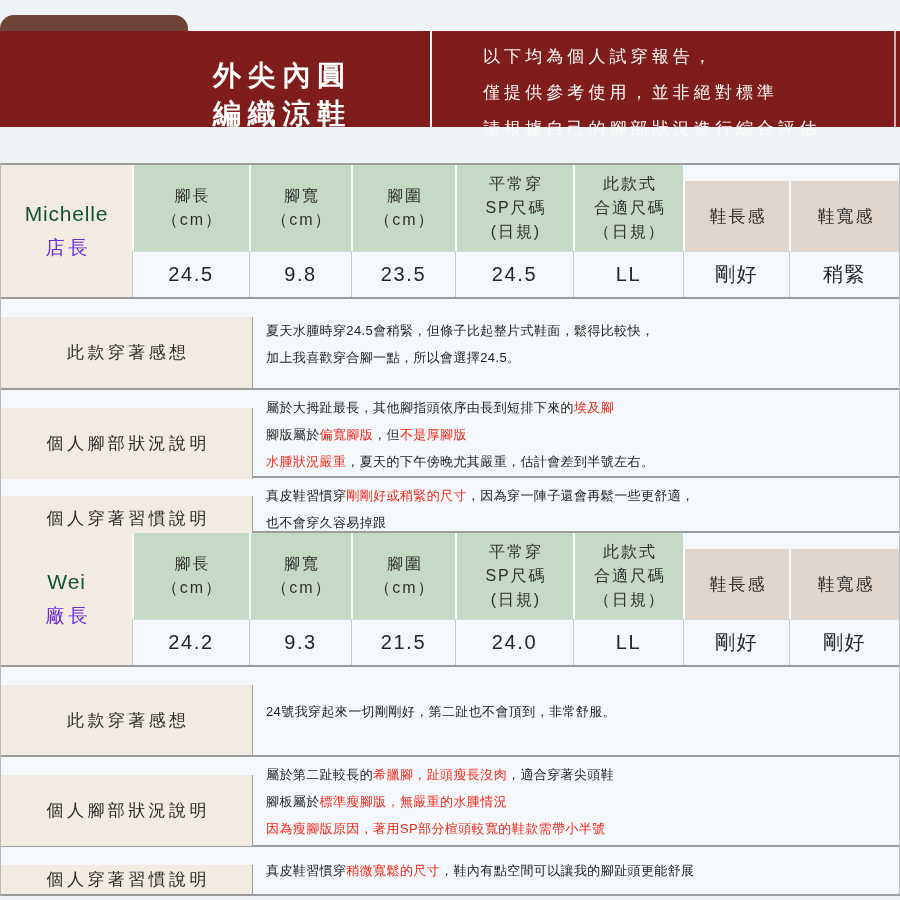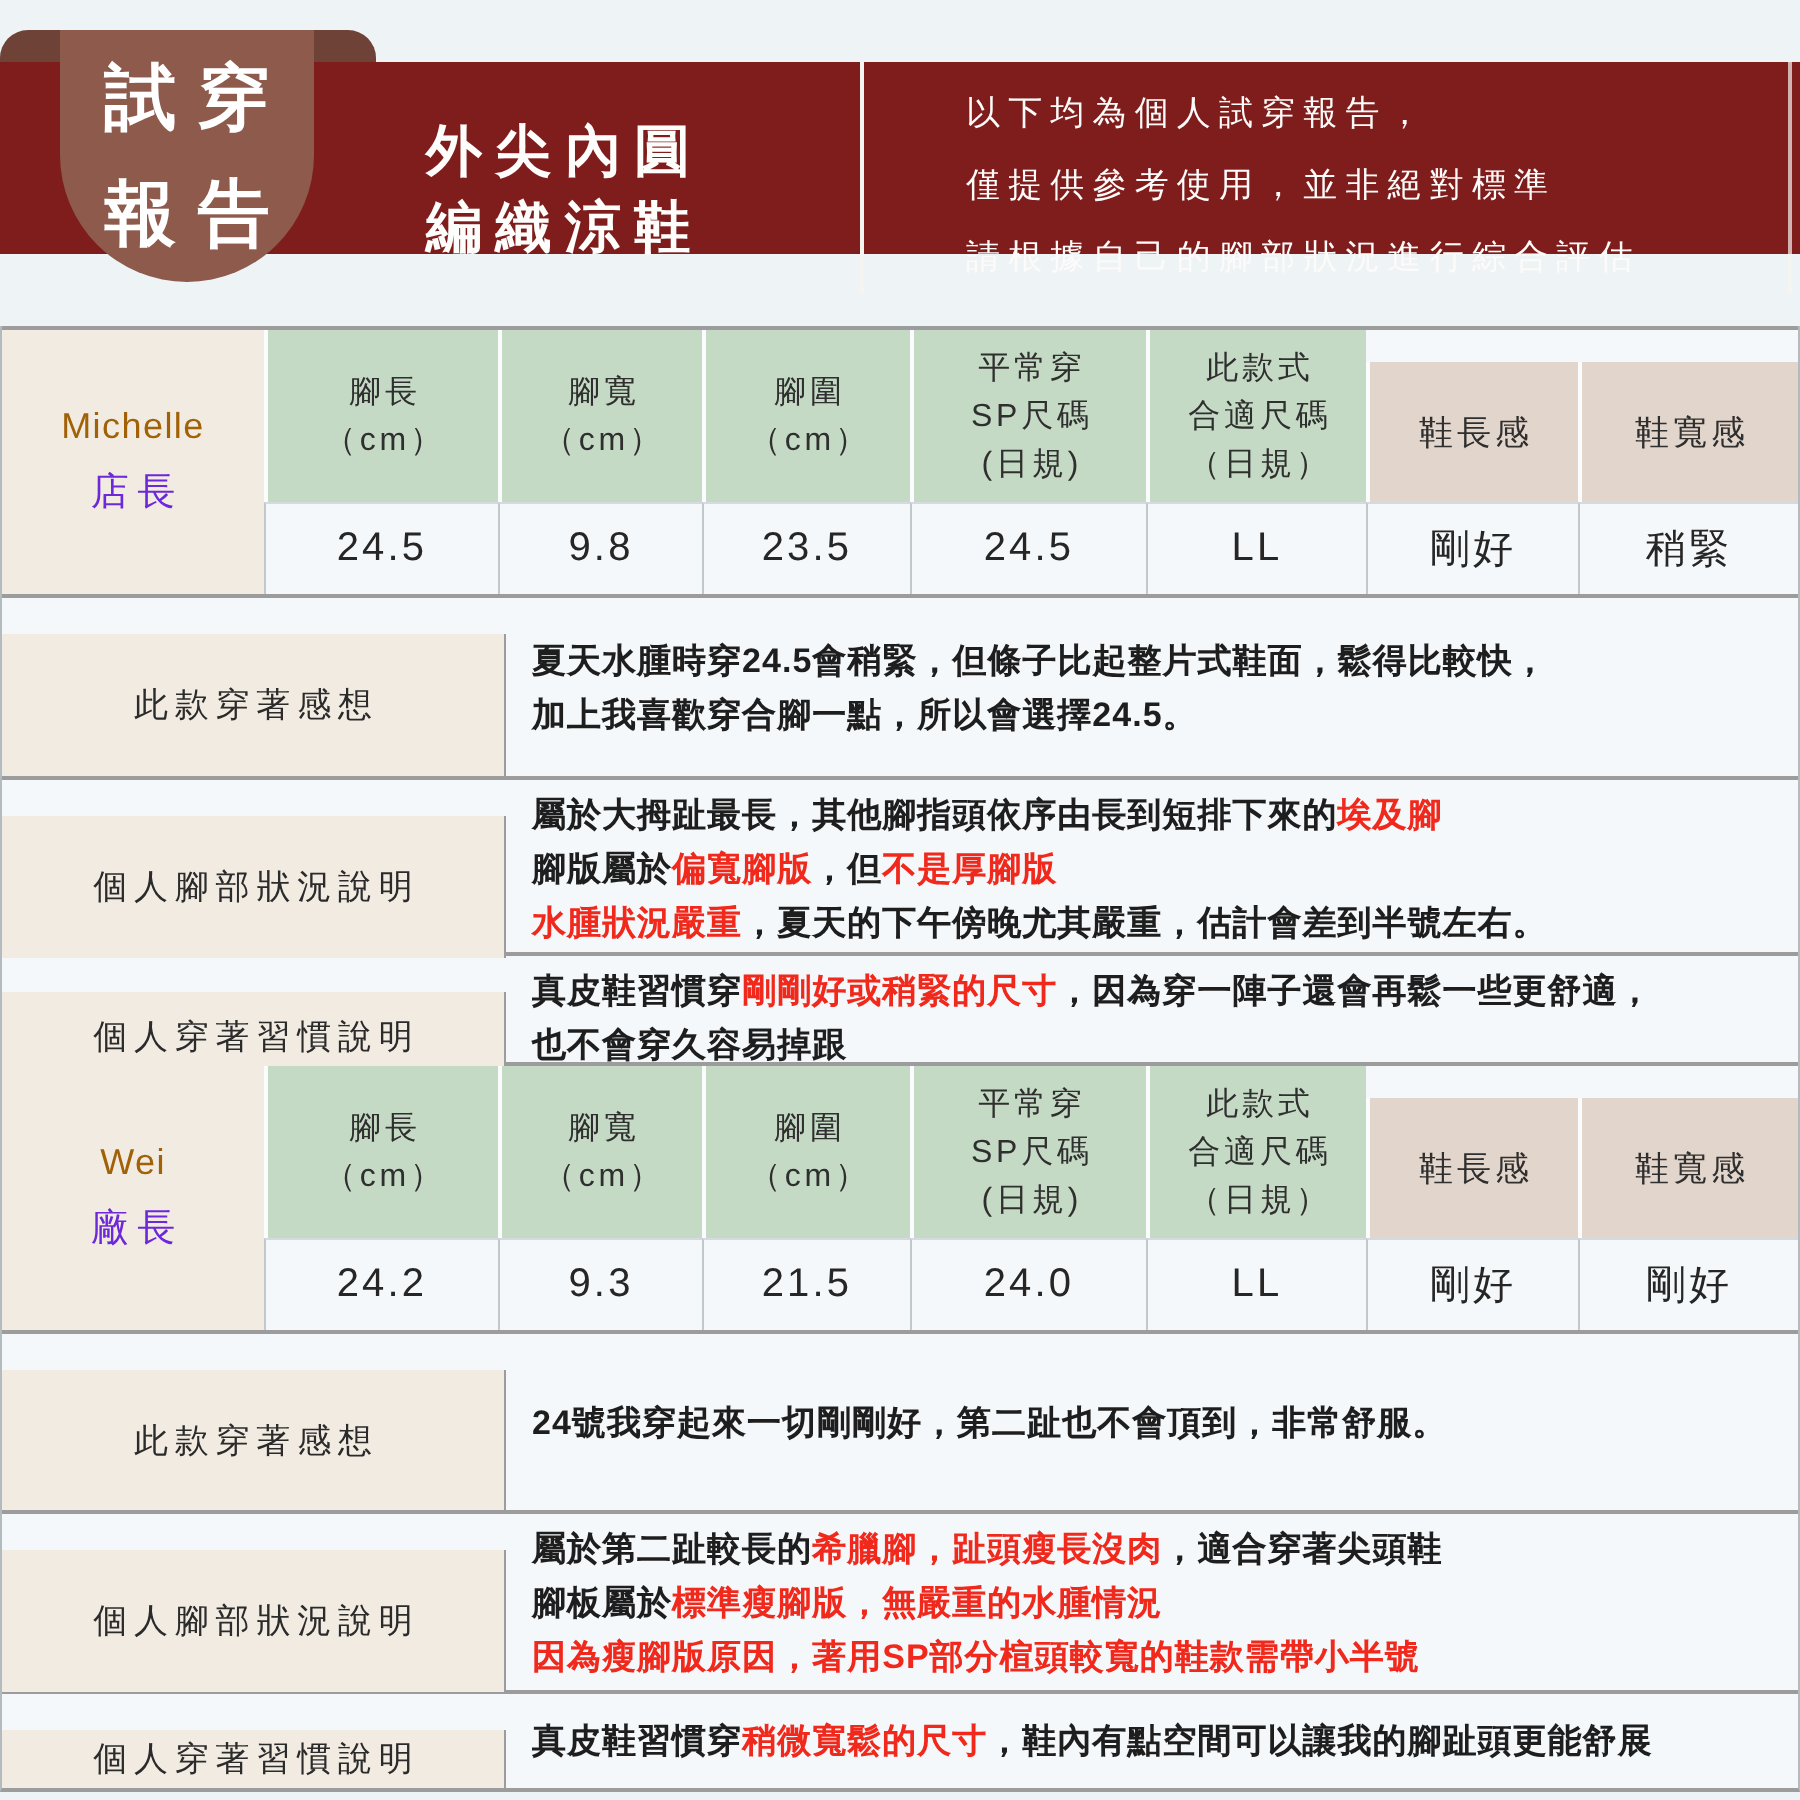--- a/index.html
+++ b/index.html
@@ -88,10 +88,6 @@
     <div class="band-edge"></div>
   </div>
 
-  <div class="badge">
-    <div>試穿</div>
-    <div>報告</div>
-  </div>
 
   <div class="report" id="report-body">
   <div class="pg section">

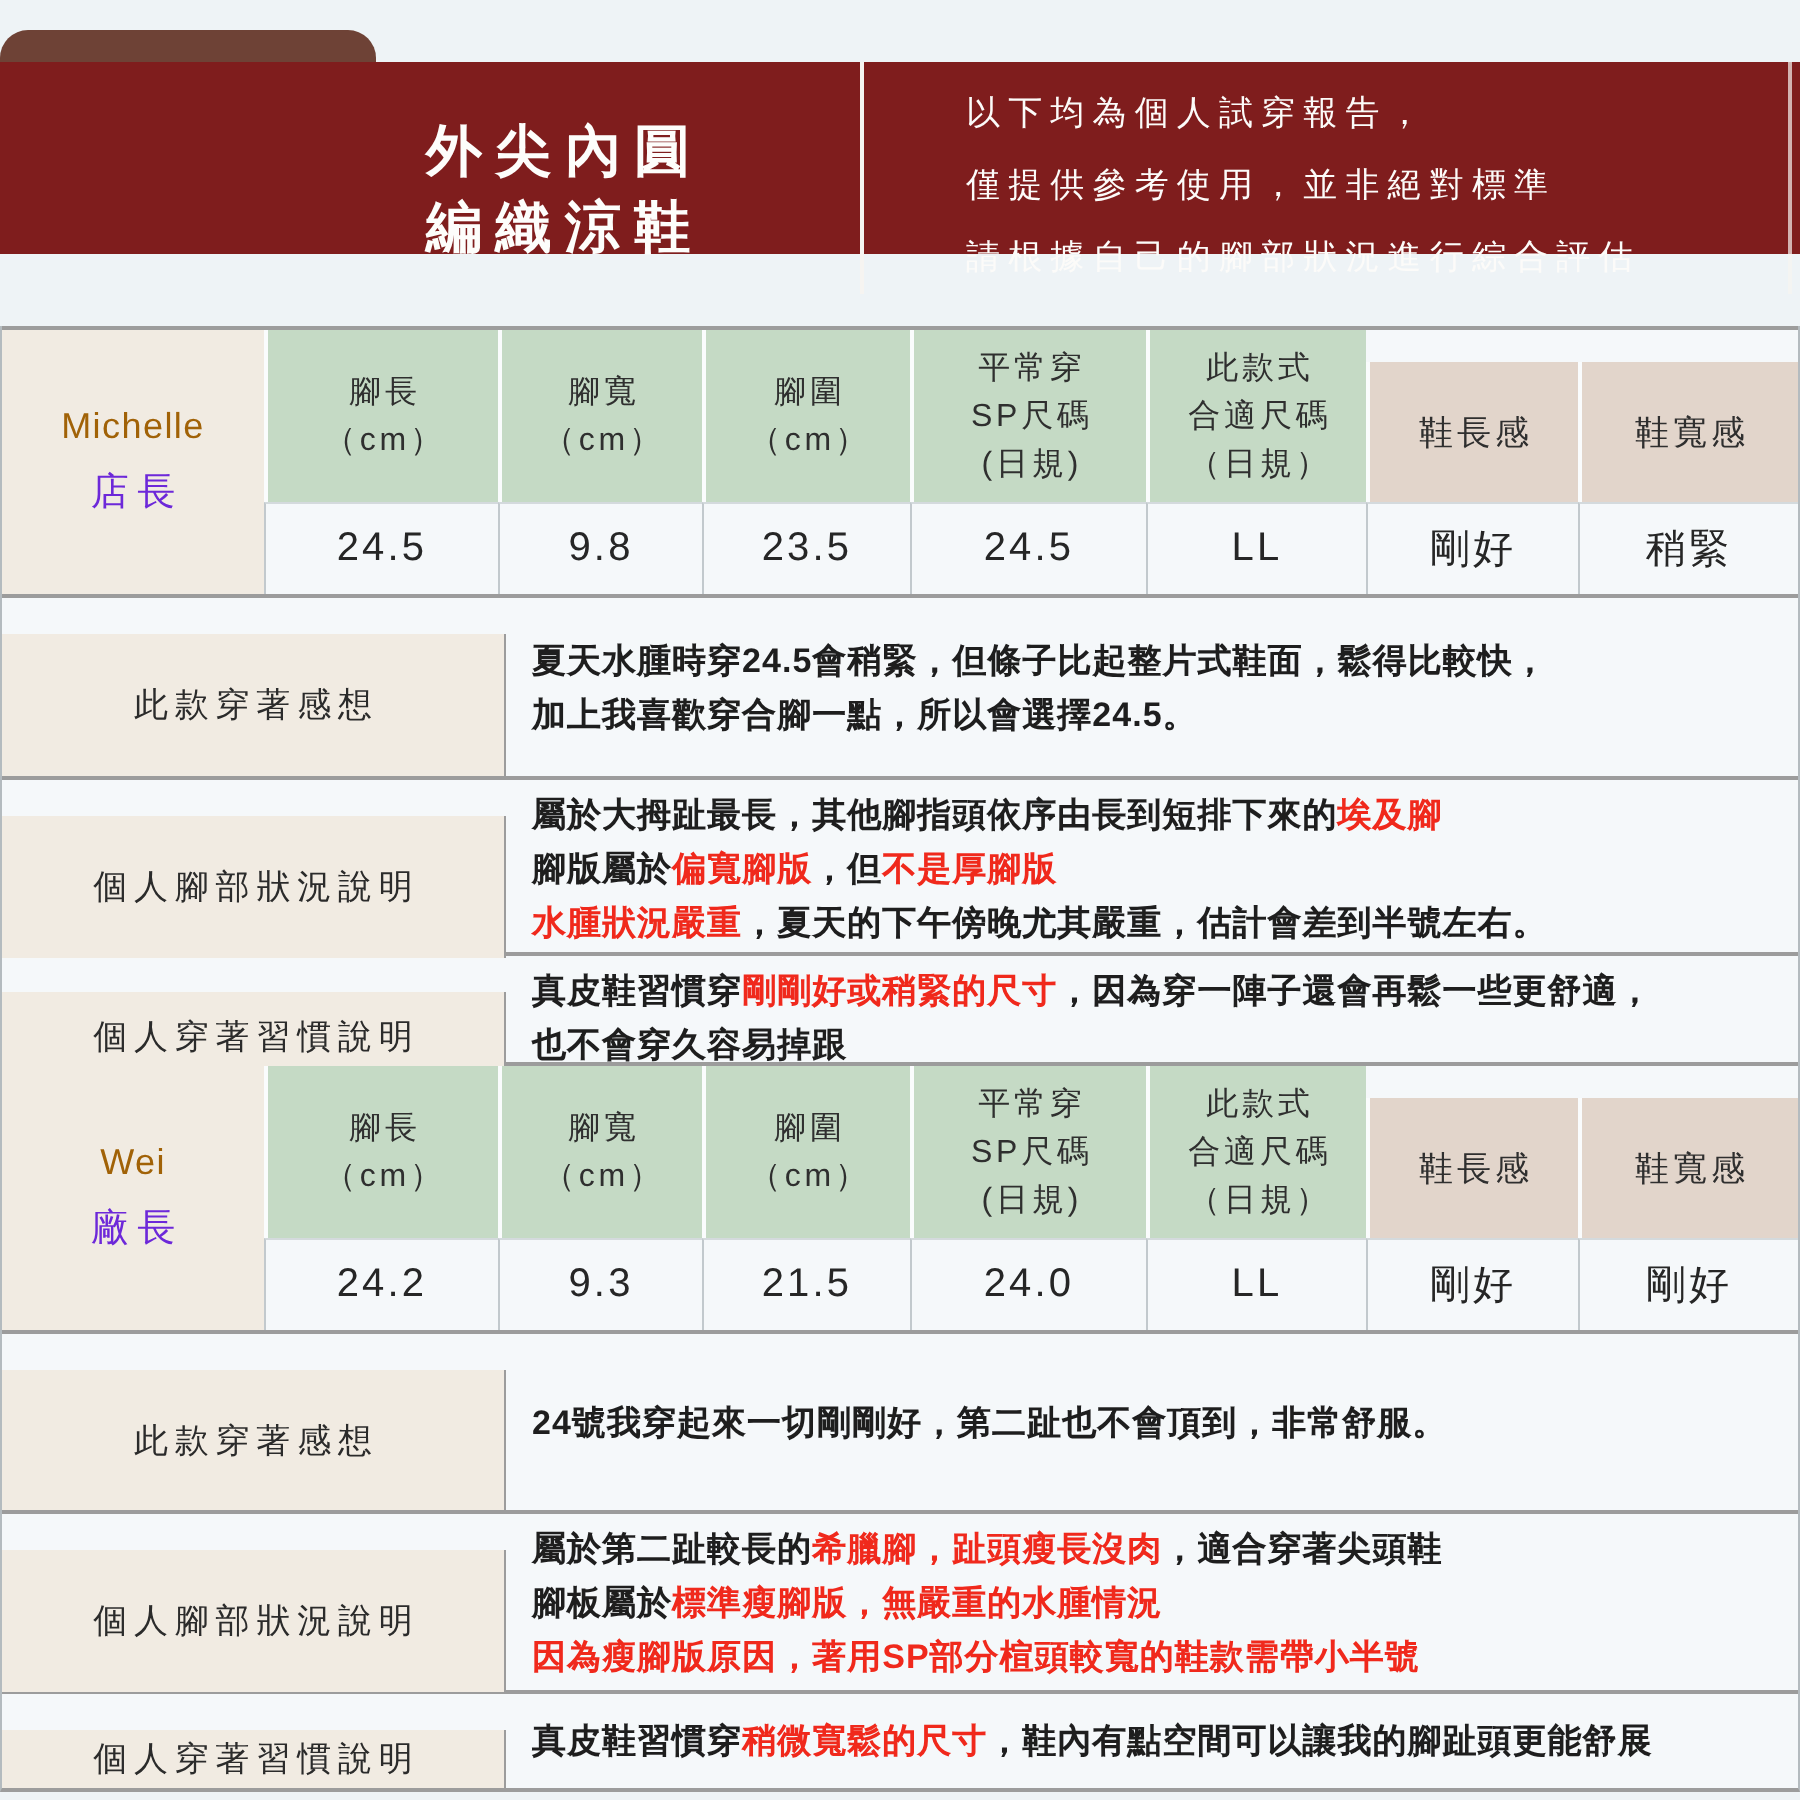--- a/index.html
+++ b/index.html
@@ -51,7 +51,7 @@
   }
   .cell{display:flex;flex-direction:column;align-items:center;justify-content:center;box-sizing:border-box;}
   .name-cell{grid-row:1/3;grid-column:1;background:#f1ebe2;gap:9px;}
-  .tester-name{font-size:18px;letter-spacing:.04em;color:#a16207;}
+  .tester-name{font-size:21px;letter-spacing:.04em;color:#14532d;}
   .tester-title{font-size:19px;letter-spacing:.22em;padding-left:.22em;color:#6d28d9;}
   .hc{background:#c5dac5;border-left:2px solid #fafcfd;grid-row:1;gap:3px;
       font-size:16px;color:#2f2f2f;letter-spacing:.12em;padding-left:.12em;}

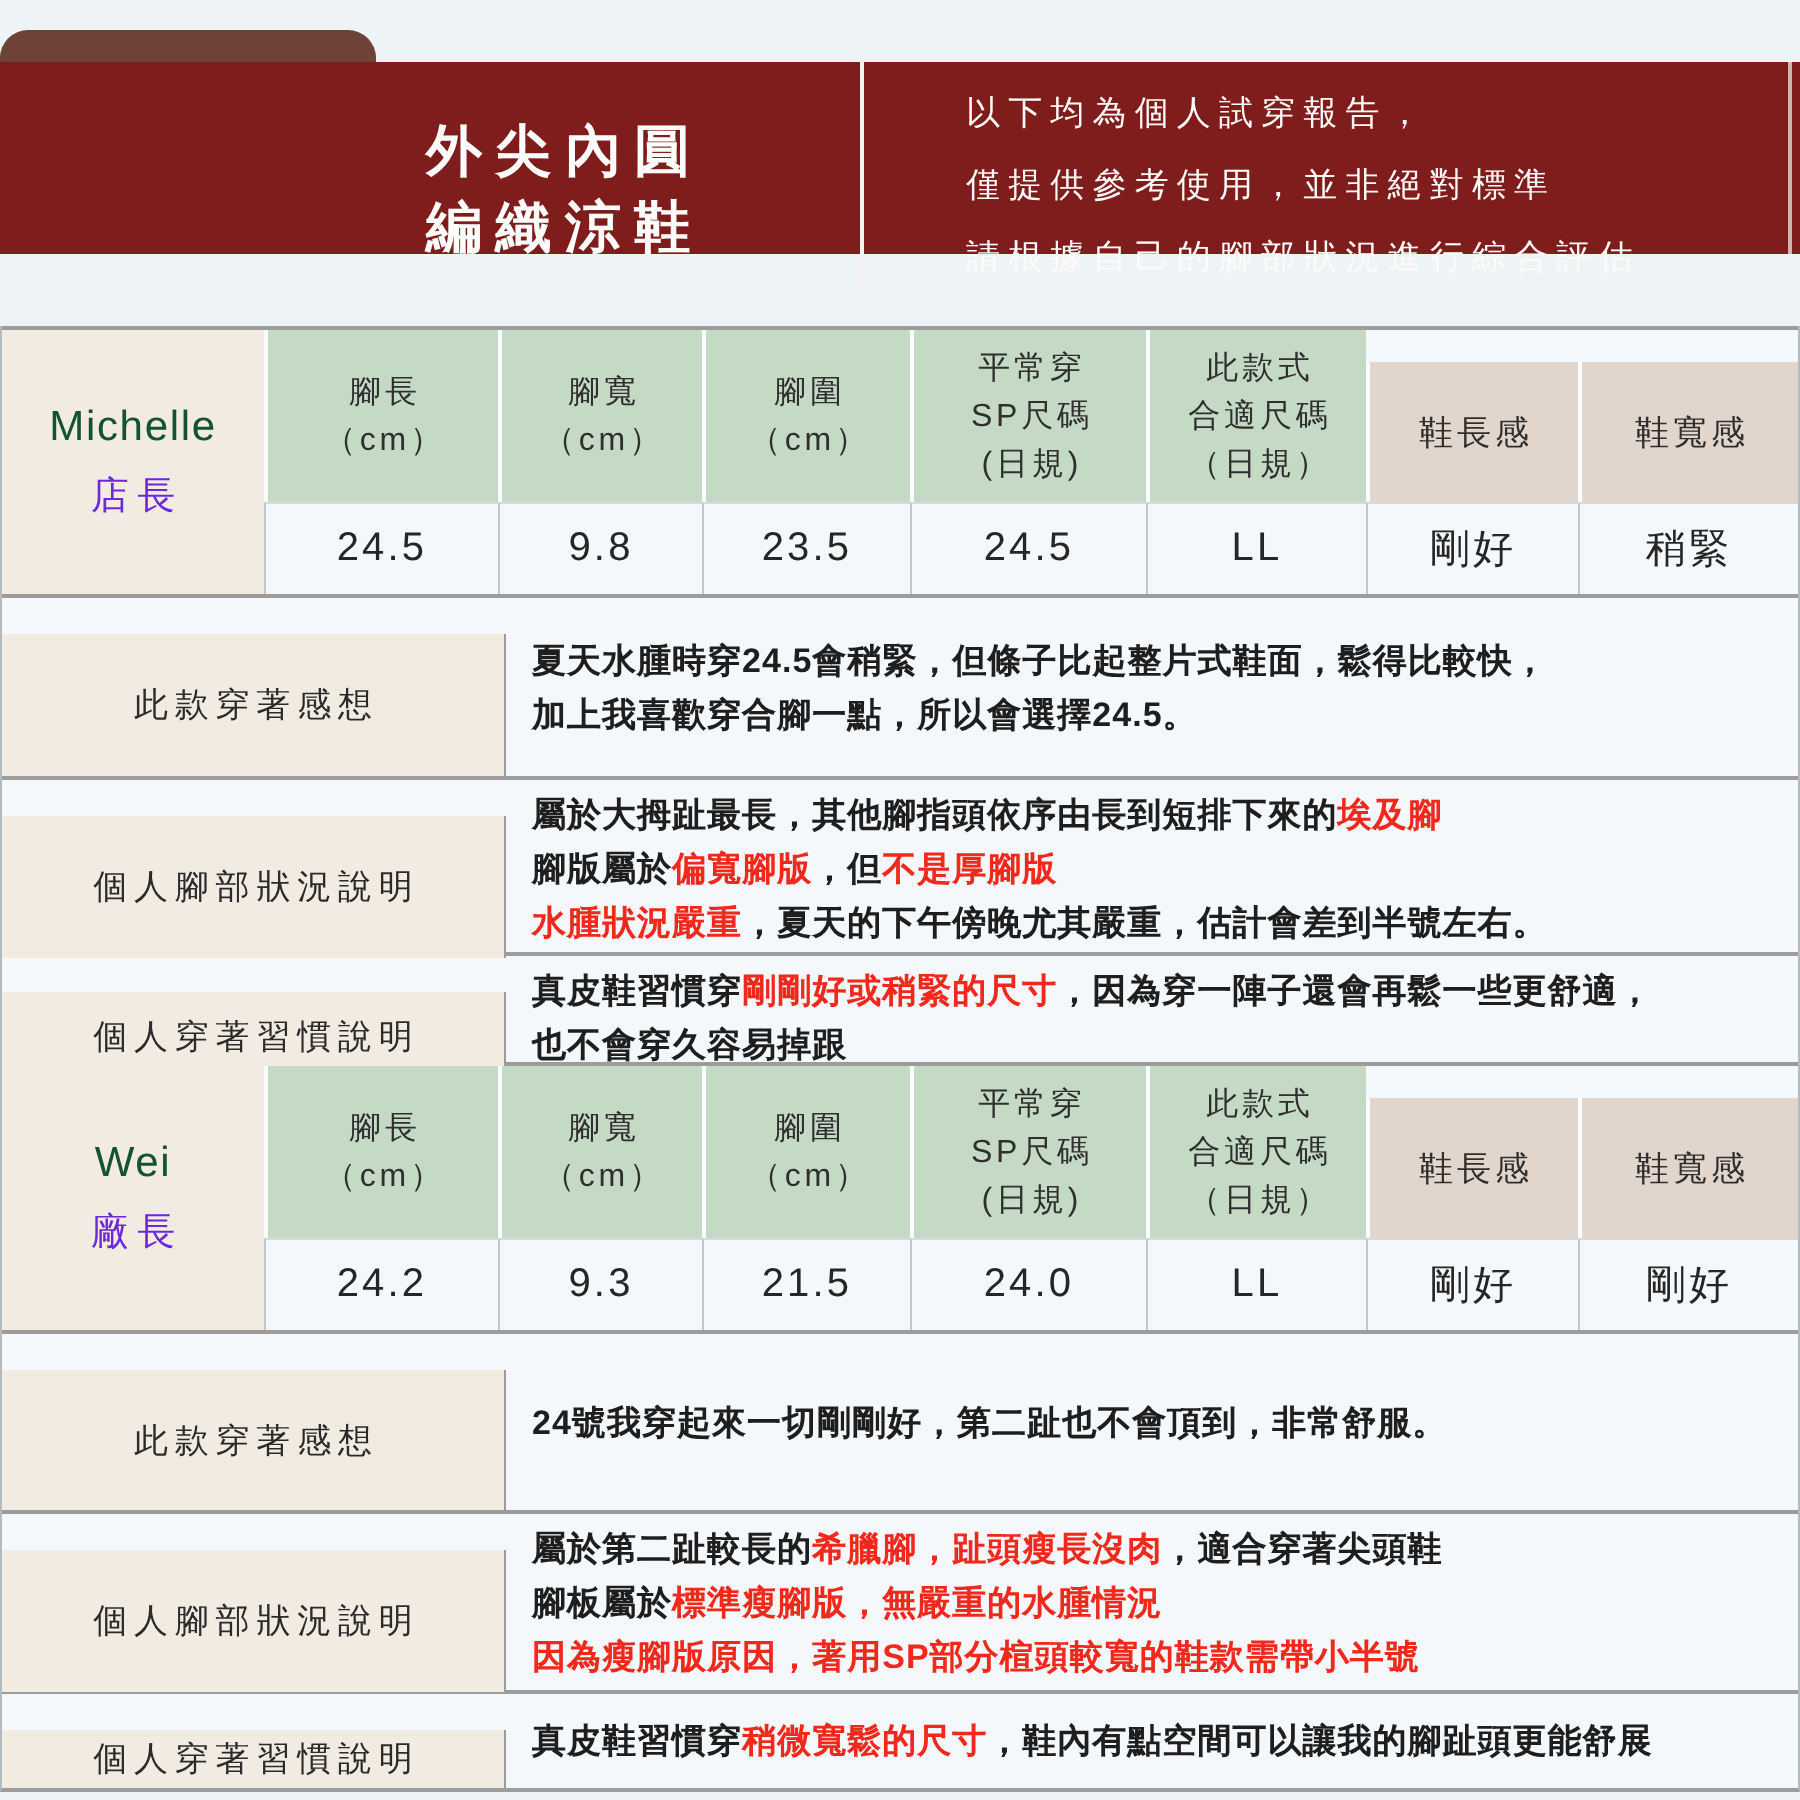--- a/index.html
+++ b/index.html
@@ -62,7 +62,7 @@
   .desc-label{background:#f1ebe2;font-size:17px;letter-spacing:.2em;padding-left:.2em;
       color:#2b2b2b;border-right:1px solid #9c9c9c;margin-top:18px;}
   .desc-content{display:flex;flex-direction:column;justify-content:center;
-      padding:4px 10px 4px 13px;font-size:17px;line-height:27px;letter-spacing:.03em;color:#1e1e1e;font-weight:bold;}
+      padding:4px 10px 4px 13px;font-size:13px;line-height:27px;letter-spacing:.03em;color:#1e1e1e;}
   .desc-content .red{color:#f0291c;}
   .s0r0{height:89px}.s0r1{height:86px}.s0r2{height:53px}
   .s1r0{height:88px}.s1r1{height:88px}.s1r2{height:47px}

